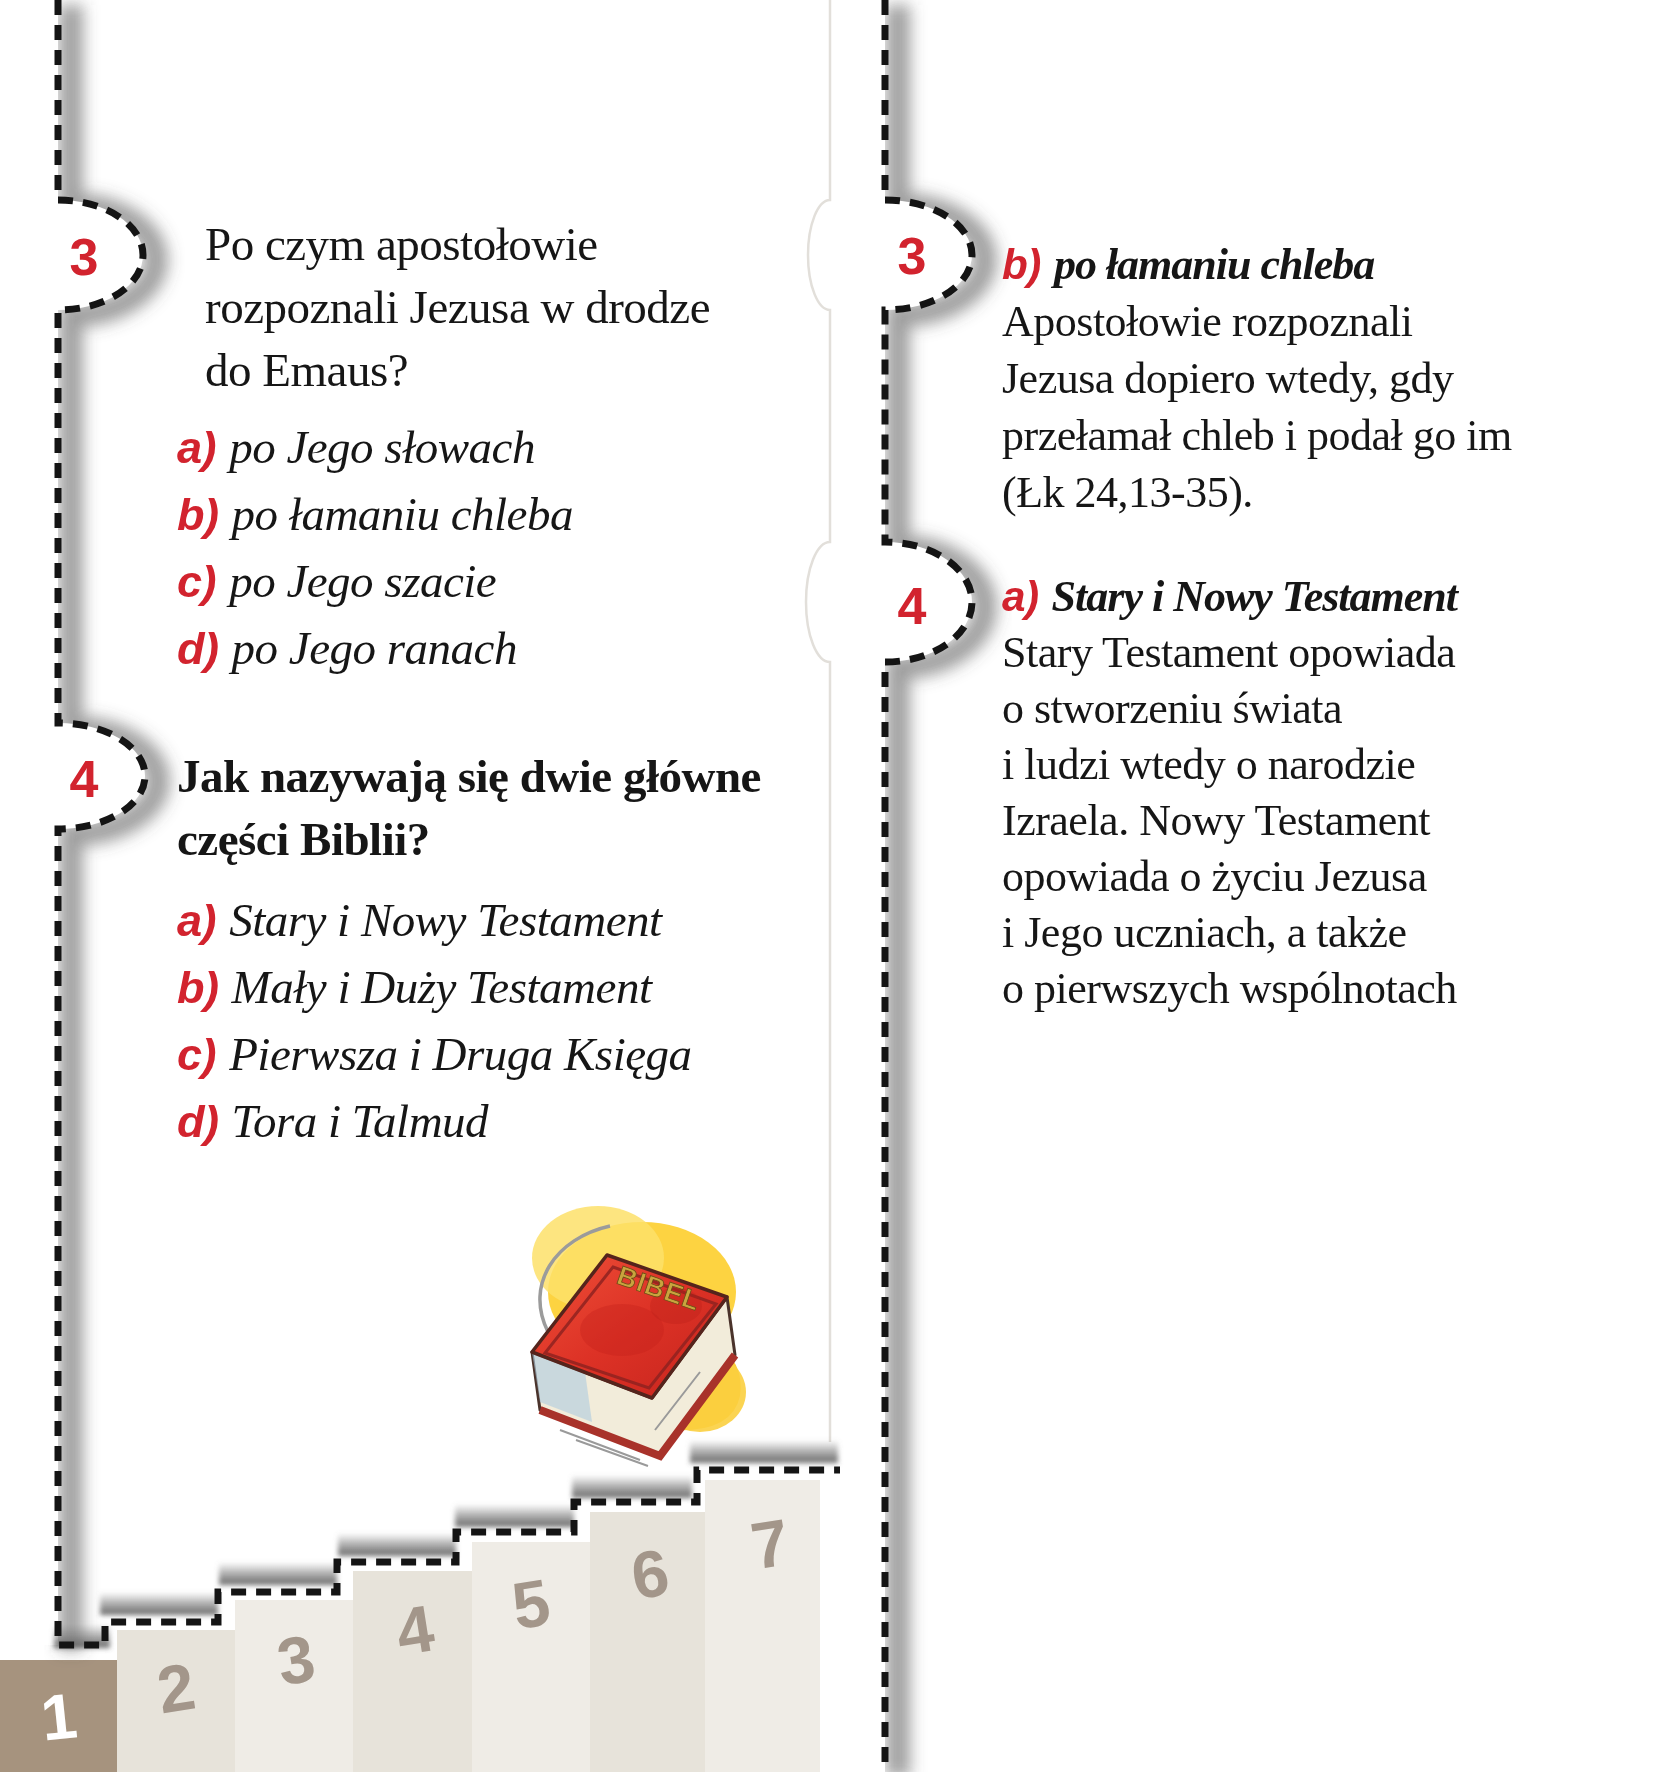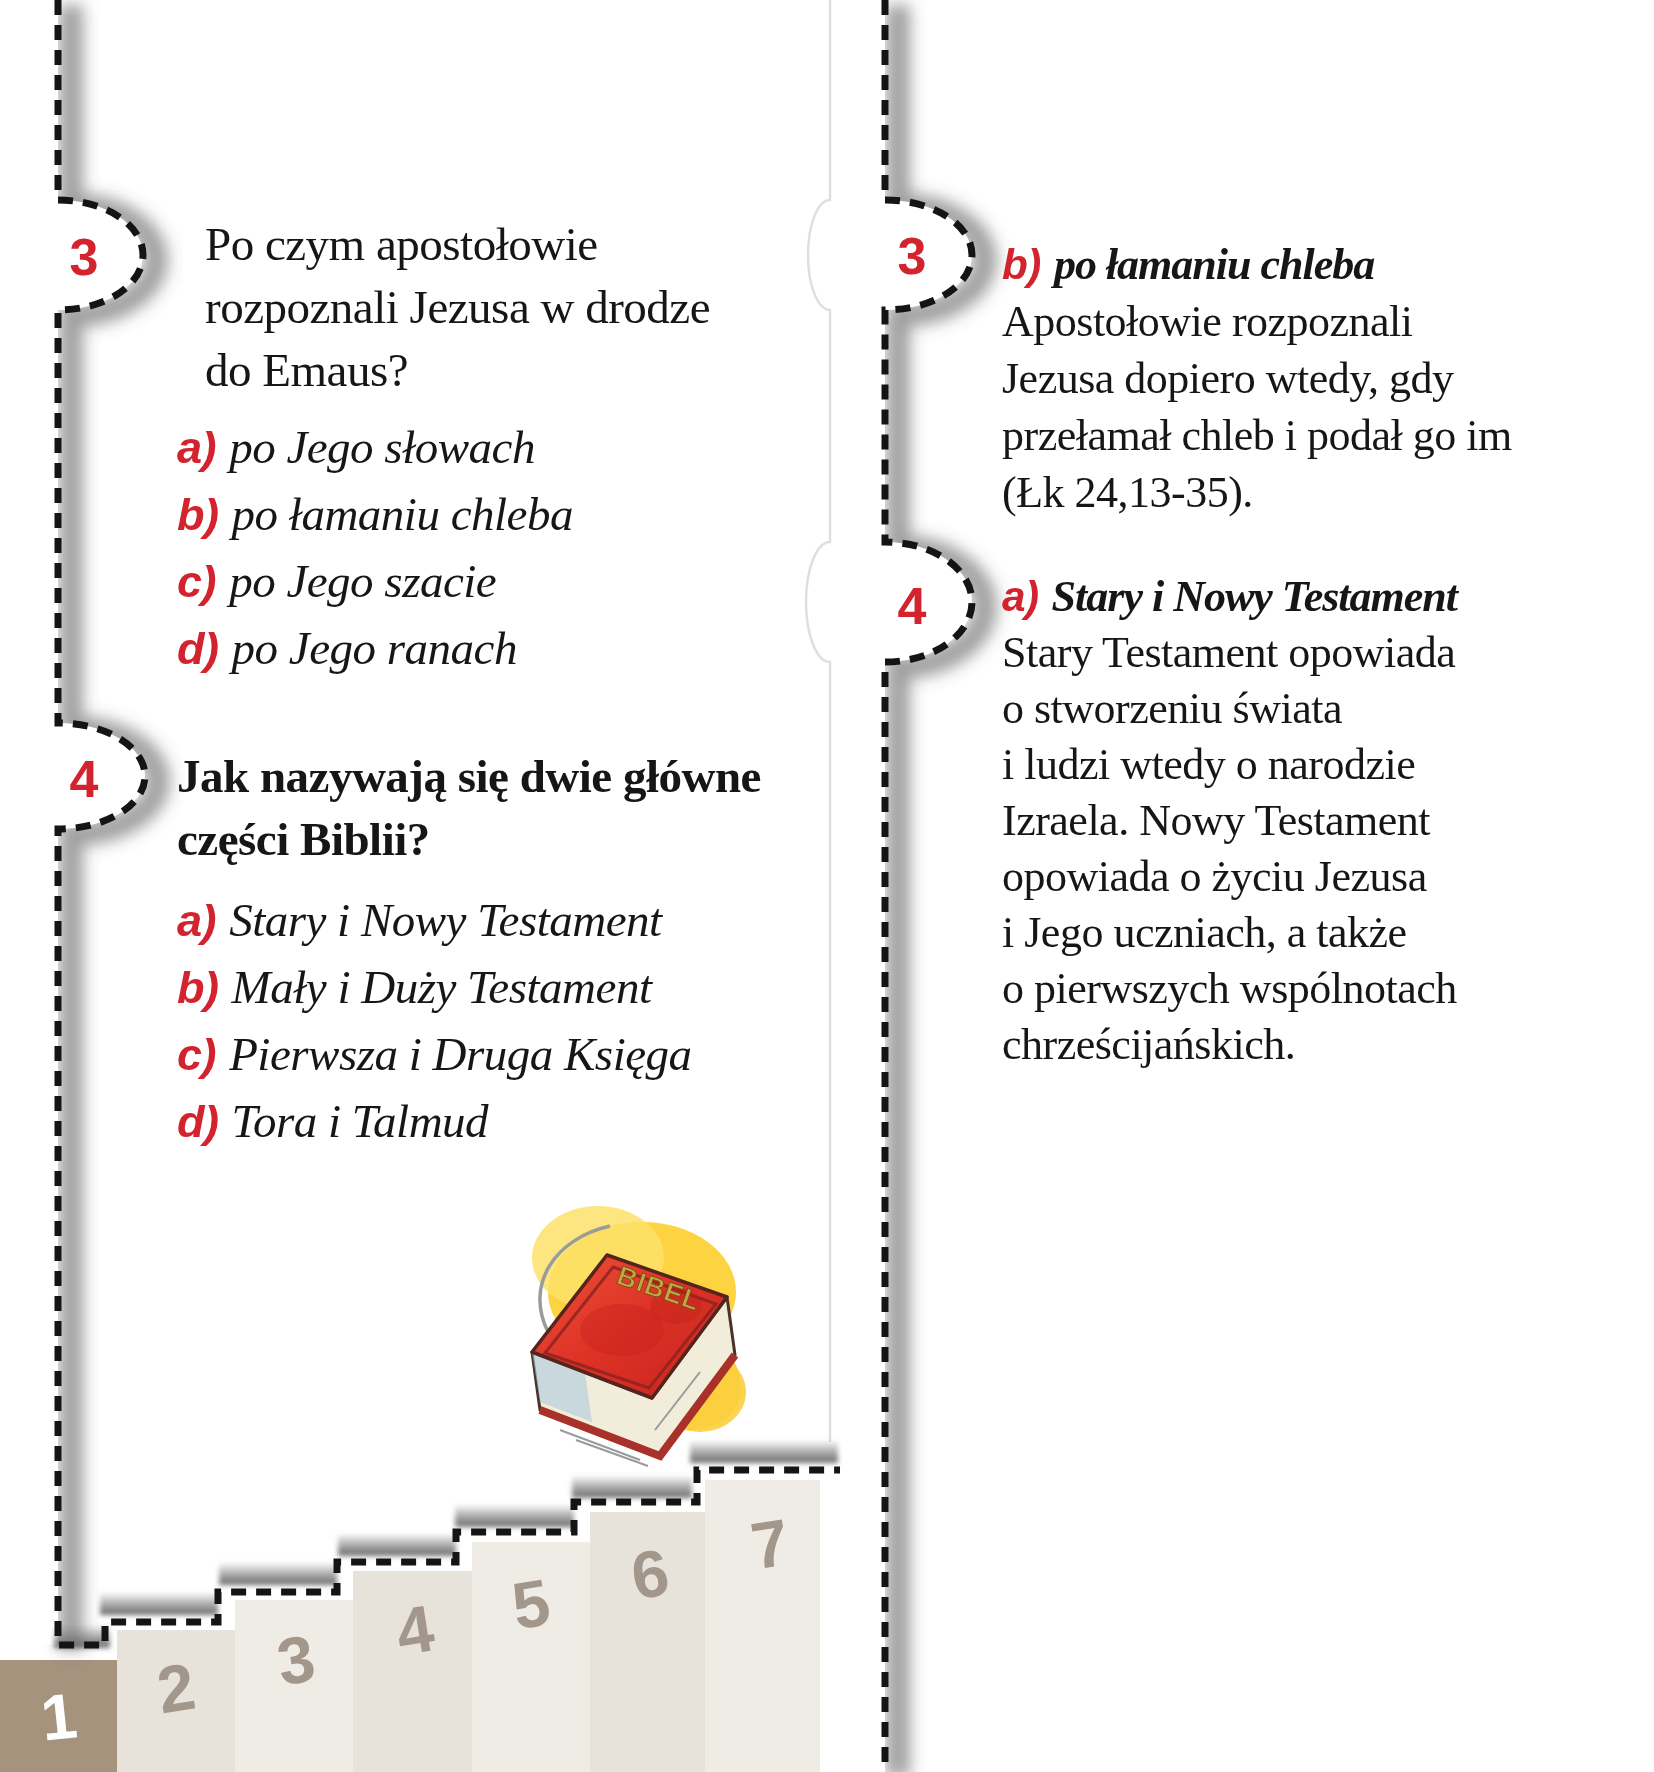--- a/index.html
+++ b/index.html
@@ -177,7 +177,6 @@
         <div>opowiada o życiu Jezusa</div>
         <div>i Jego uczniach, a także</div>
         <div>o pierwszych wspólnotach</div>
-        <div>chrześcijańskich.</div>
       </div>
   </div>
 

